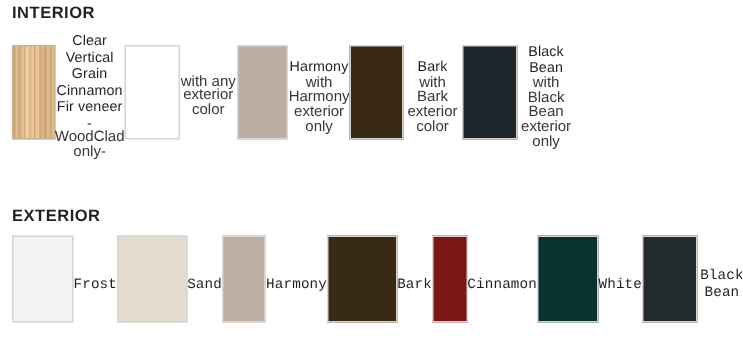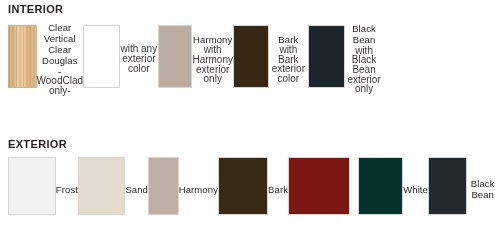--- a/index.html
+++ b/index.html
@@ -124,7 +124,7 @@
         <div class="swatch-chip chip-wood"></div>
         <div class="caption-block">
           <span class="caption-name">Clear Vertical</span>
-          <span class="caption-name">Clear Douglas</span>
+          <span class="caption-name">Grain Cinnamon</span>
           <span class="caption-note">-WoodClad only-</span>
         </div>
       </div>

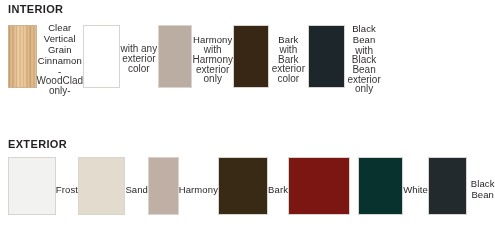--- a/index.html
+++ b/index.html
@@ -125,6 +125,7 @@
         <div class="caption-block">
           <span class="caption-name">Clear Vertical</span>
           <span class="caption-name">Grain Cinnamon</span>
+          <span class="caption-name">Fir veneer</span>
           <span class="caption-note">-WoodClad only-</span>
         </div>
       </div>

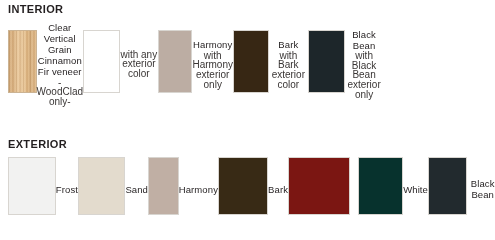--- a/index.html
+++ b/index.html
@@ -50,7 +50,7 @@
     align-items: center;
   }
   #interior-row .swatch-cell { width: 75px; }
-  #exterior-row .swatch-cell { width: 70px; }
+  #exterior-row .swatch-cell { width: 70px; font-family: Liberation Mono, monospace; }
 
   .swatch-chip {
     box-sizing: border-box;

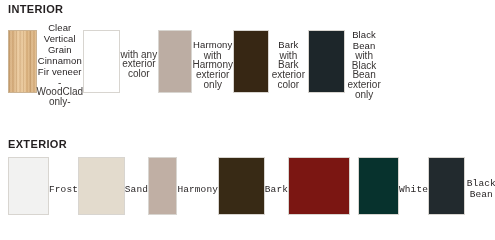--- a/index.html
+++ b/index.html
@@ -191,6 +191,9 @@
       </div>
       <div class="swatch-cell">
         <div class="swatch-chip" style="background-color: rgb(123, 22, 18);"></div>
+        <div class="caption-block">
+          <span class="caption-name">Cinnamon</span>
+        </div>
       </div>
       <div class="swatch-cell">
         <div class="swatch-chip" style="background-color: rgb(7, 50, 45);"></div>

